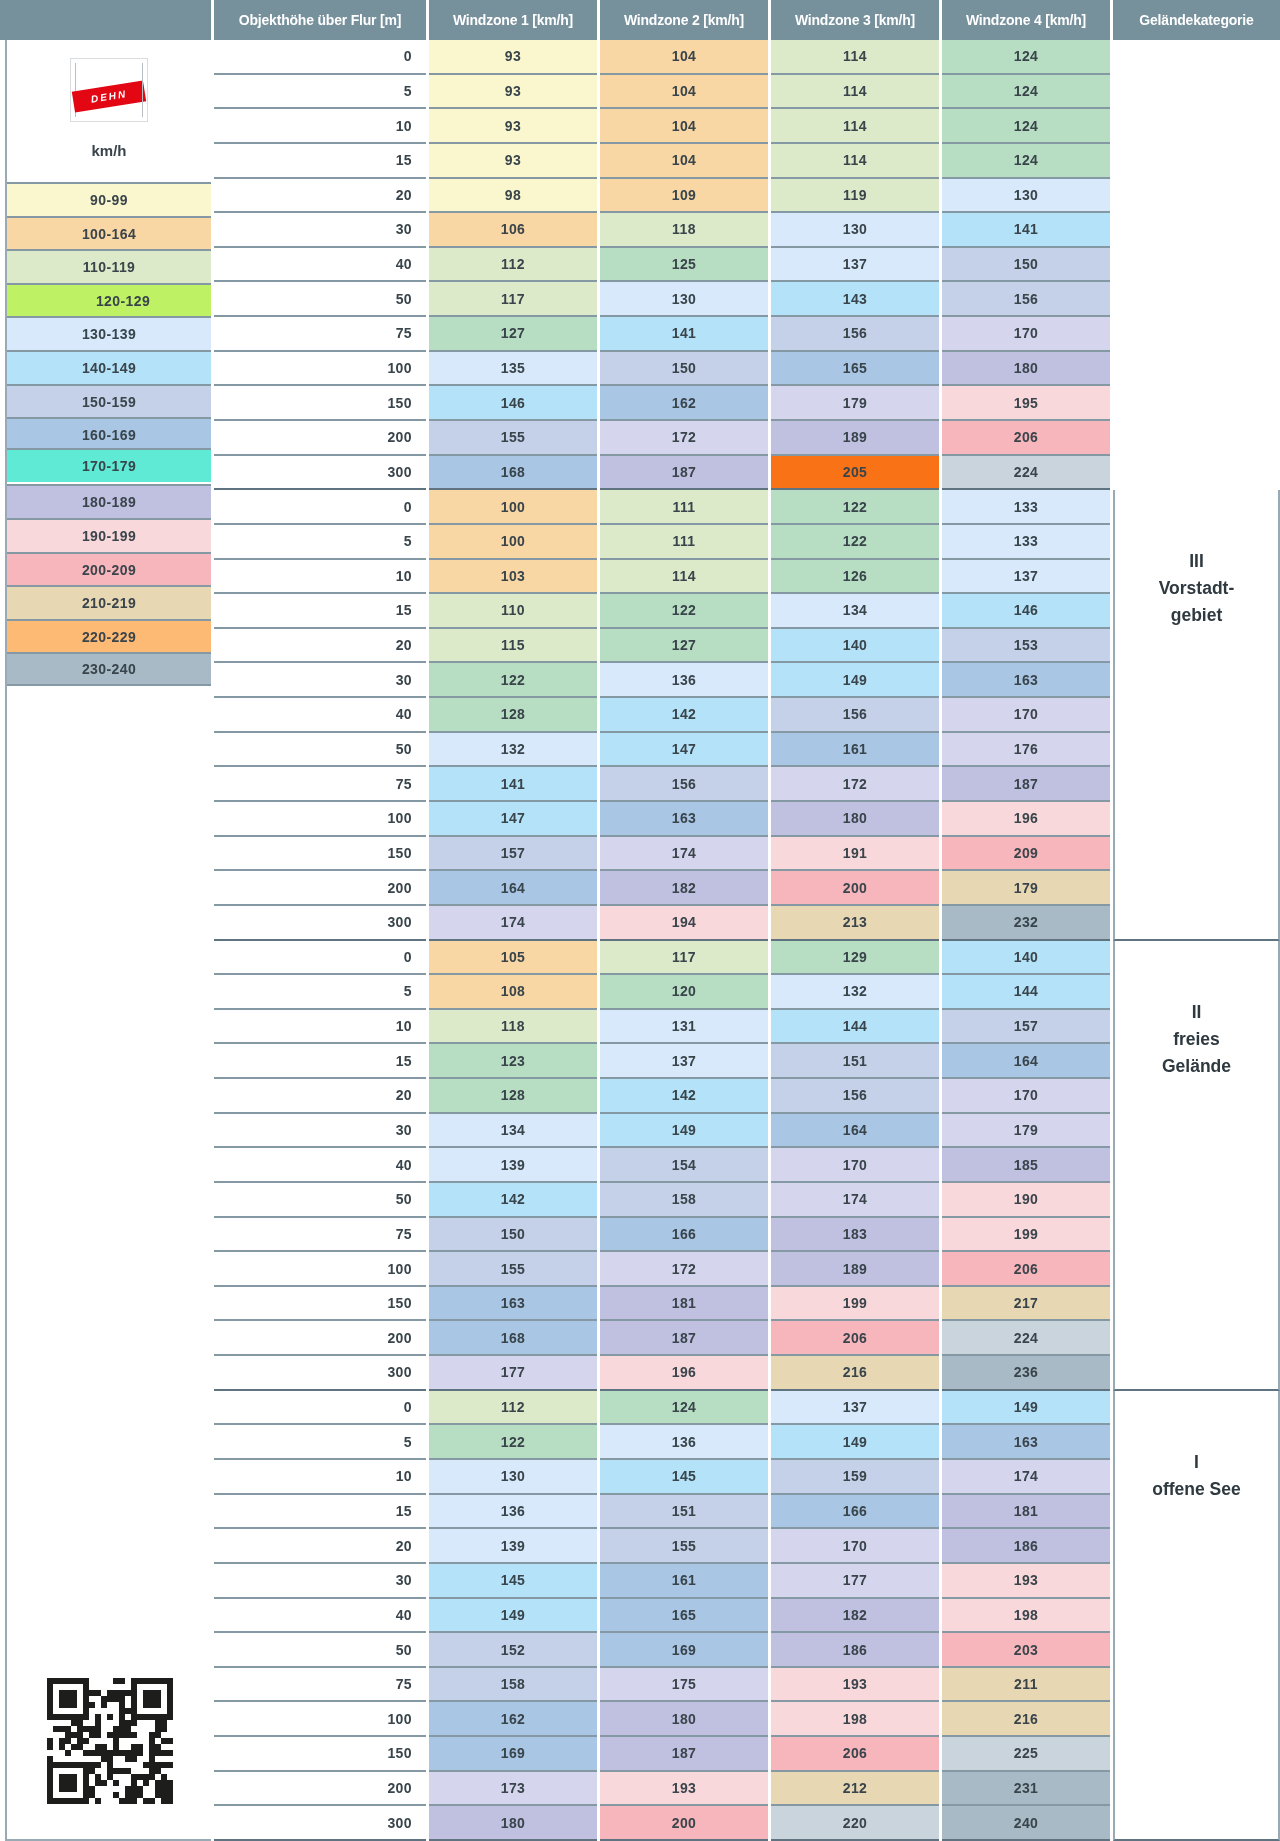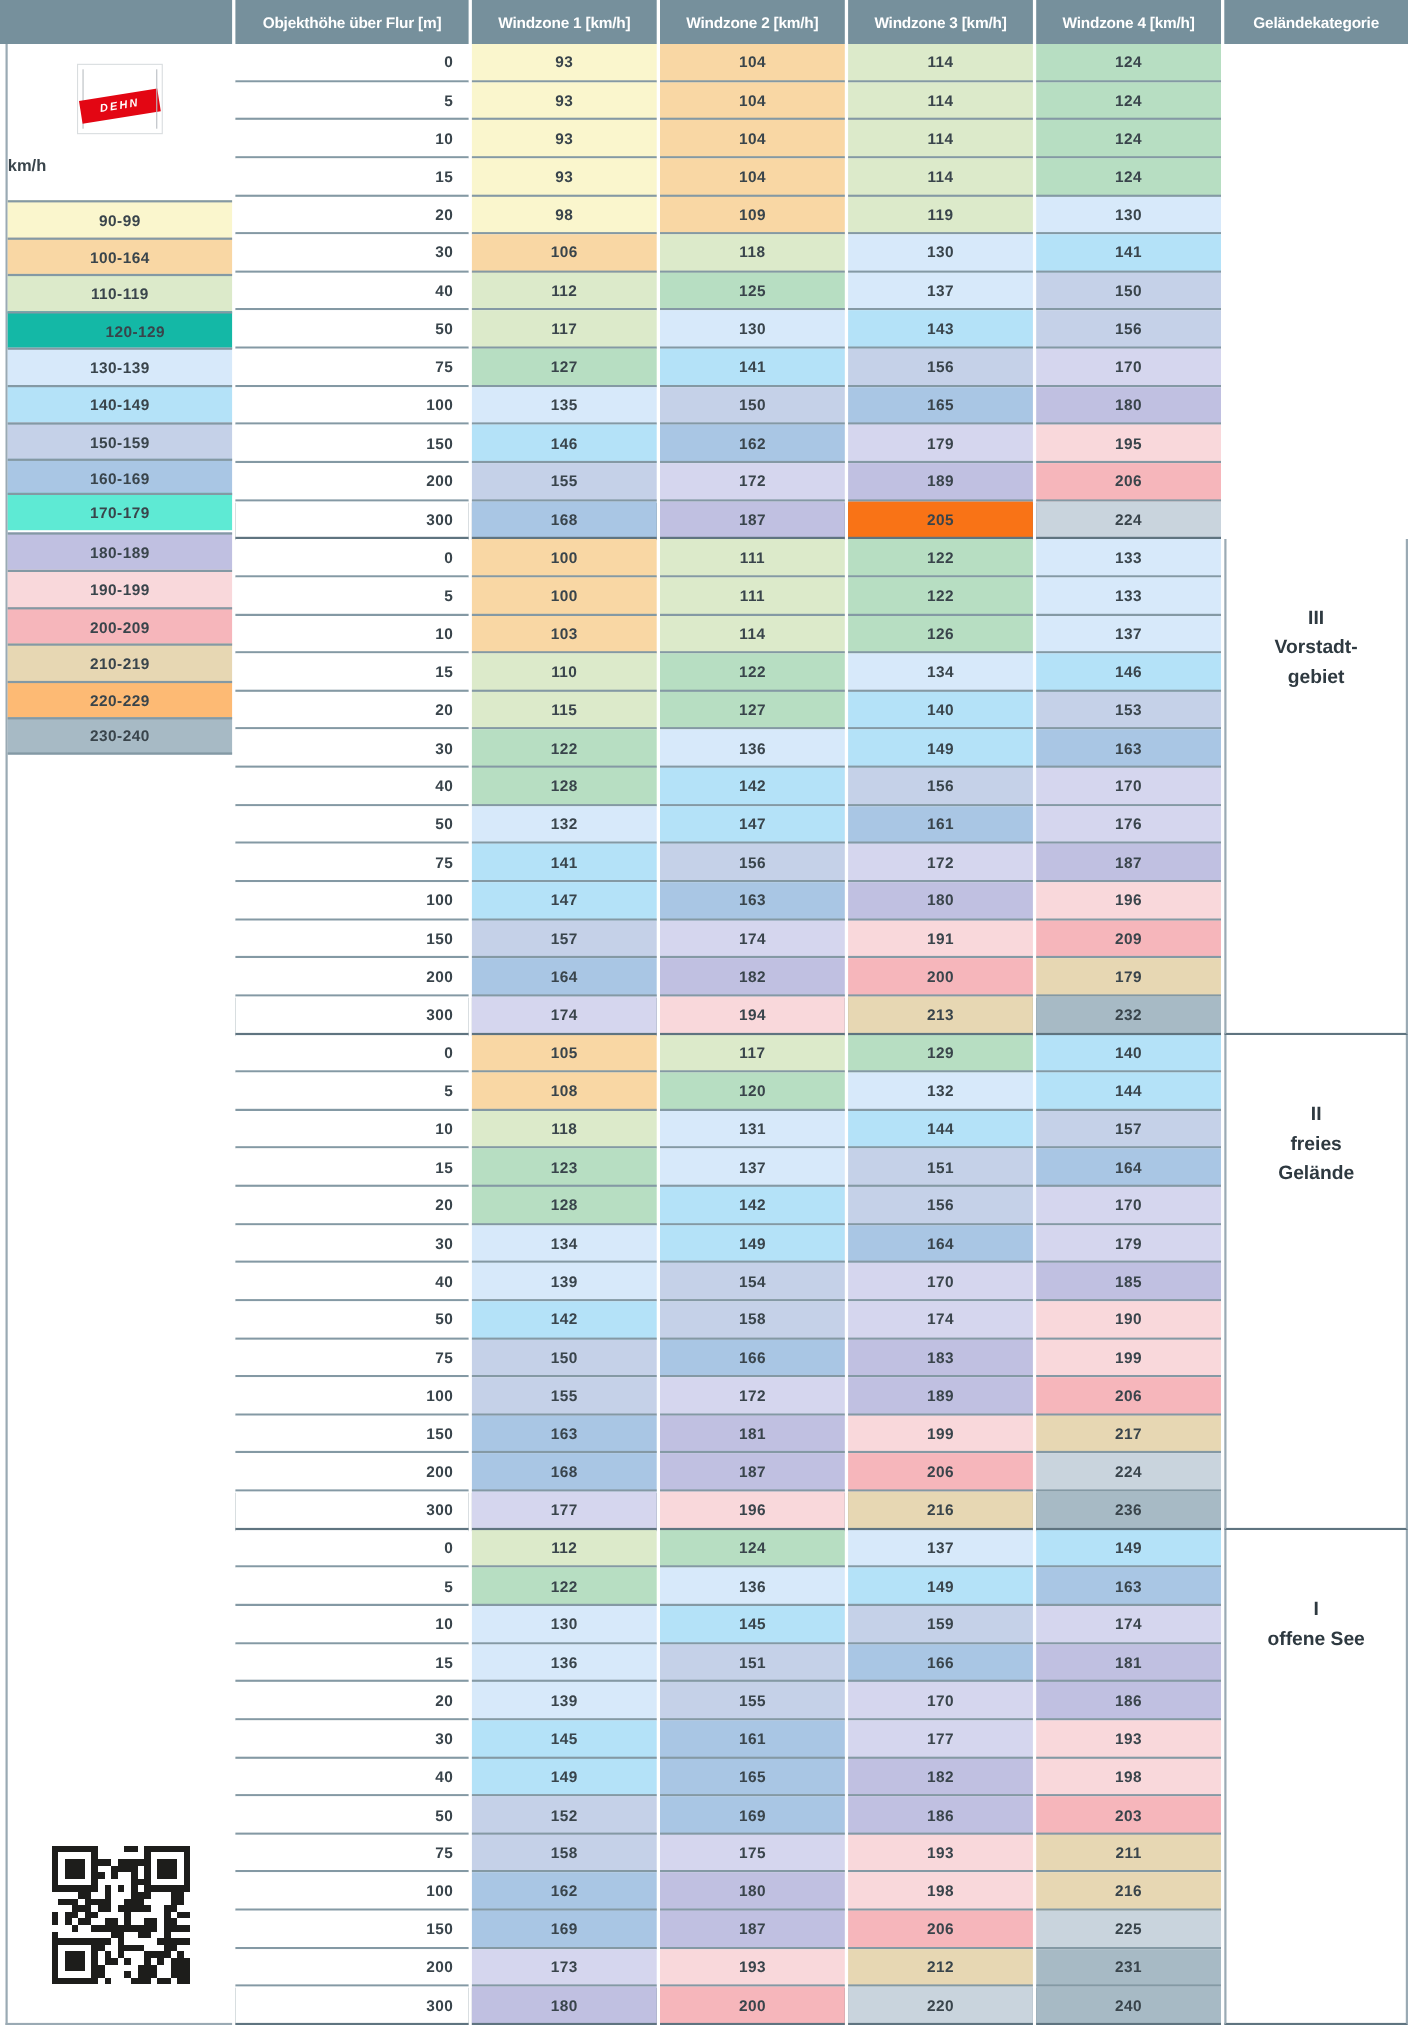--- a/index.html
+++ b/index.html
@@ -61,7 +61,7 @@
     color:#fff; font-weight:bold; font-style:italic; font-size:10px; letter-spacing:2px;
   }
   .unit-label {
-    position:absolute; top:102px; left:0; right:0; 
+    position:absolute; top:102px; left:0; right:0; text-align:center;
     font-weight:bold; font-size:15px; color:#39444B;
   }
   .note {

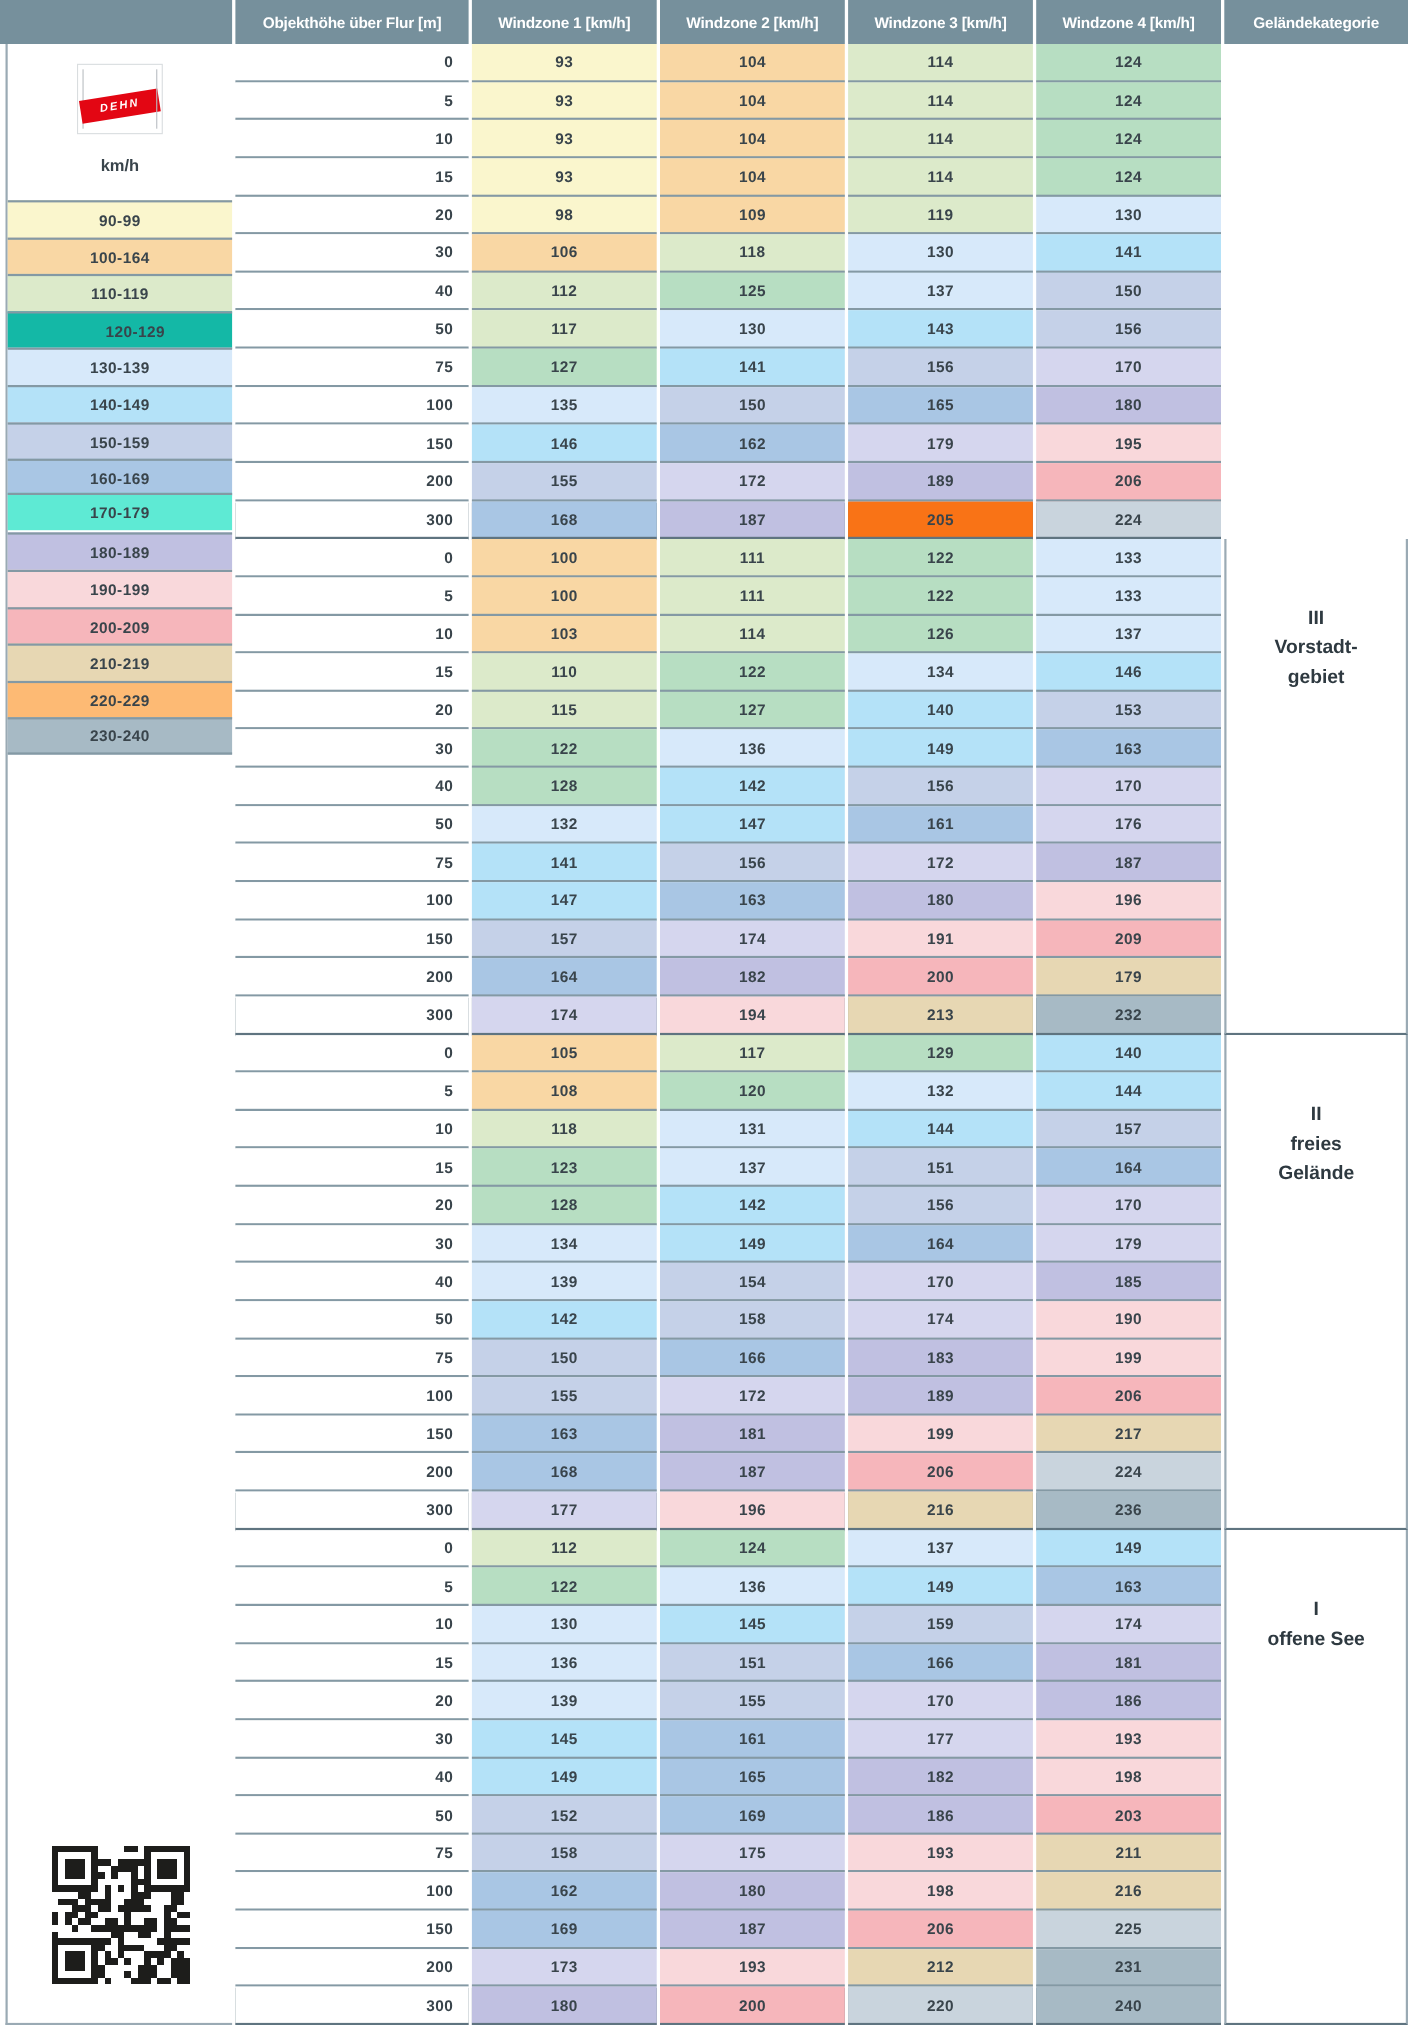--- a/index.html
+++ b/index.html
@@ -92,7 +92,7 @@
           <div class="legend-band" style="top: 142px; background: rgb(250, 246, 205);">90-99</div>
           <div class="legend-band" style="top: 175.6px; background: rgb(249, 215, 164);">100-164</div>
           <div class="legend-band" style="top: 209.2px; background: rgb(220, 234, 202);">110-119</div>
-          <div class="legend-band" style="top: 242.8px; background: #14b8a6; padding-left: 28px;">120-129</div>
+          <div class="legend-band" style="top: 242.8px; background: #bef264; padding-left: 28px;">120-129</div>
           <div class="legend-band" style="top: 276.4px; background: rgb(215, 233, 250);">130-139</div>
           <div class="legend-band" style="top: 310px; background: rgb(180, 226, 248); text-align: center;">140-149</div>
           <div class="legend-band" style="top: 343.6px; background: rgb(197, 209, 232);">150-159</div>

